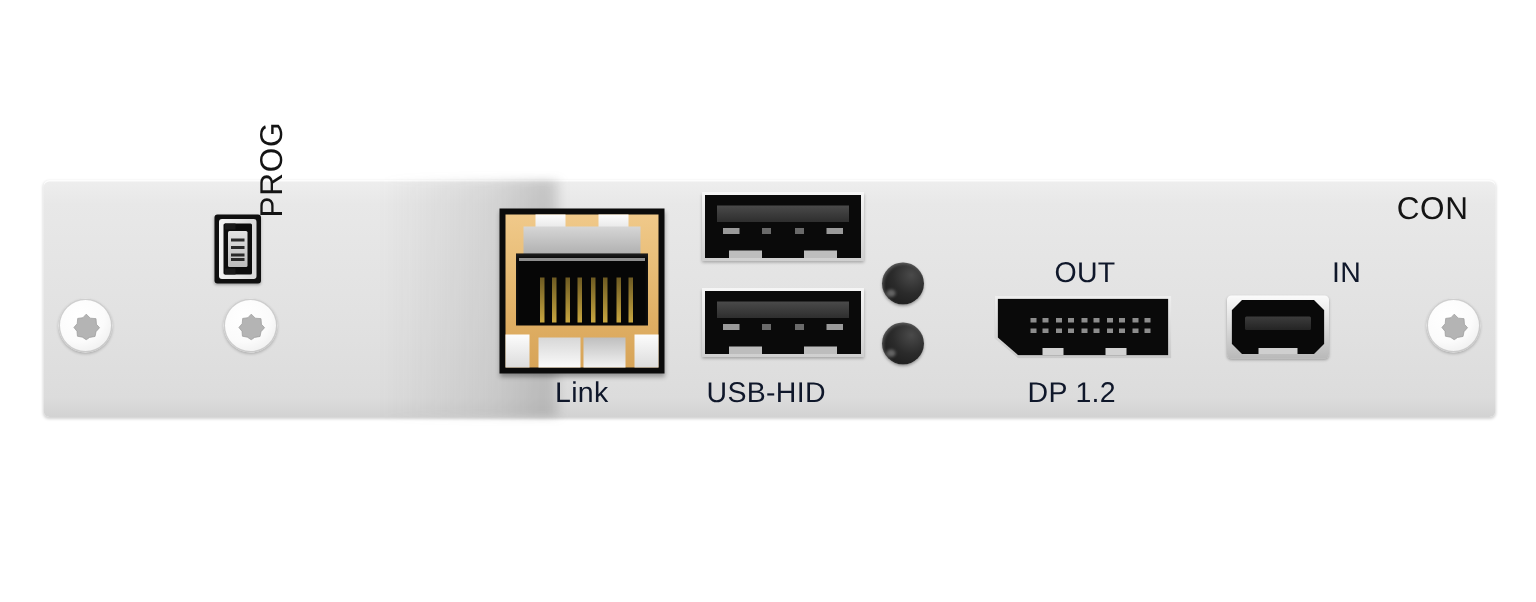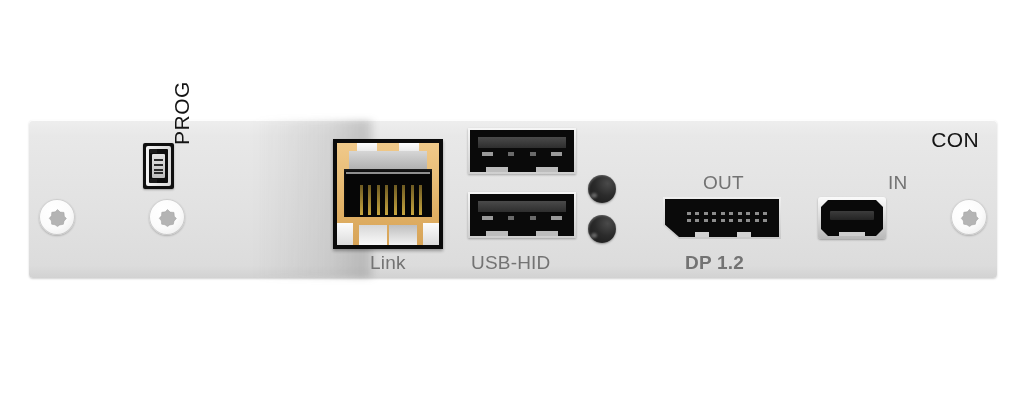--- a/index.html
+++ b/index.html
@@ -61,7 +61,7 @@
   
   .plabel {
     position: absolute;
-    color: #737373;
+    color: #0f172a;
     font-size: 19px;
     letter-spacing: 0.2px;
     white-space: nowrap;

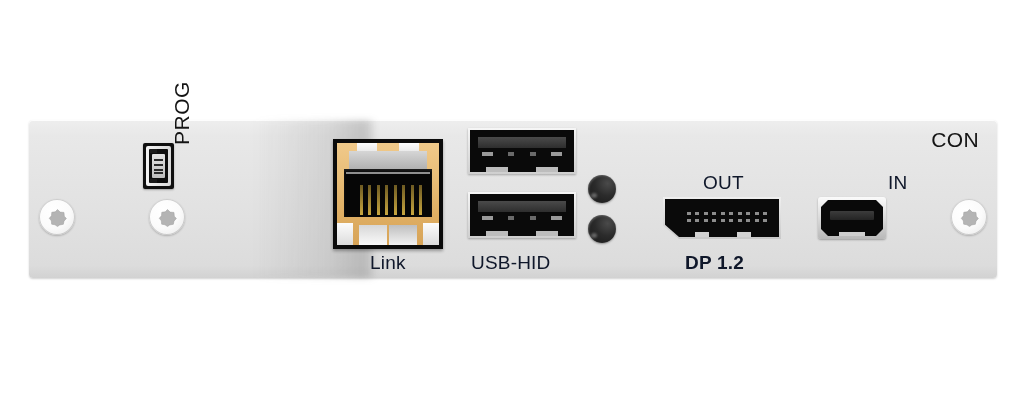--- a/index.html
+++ b/index.html
@@ -508,7 +508,7 @@
     <div class="foot-r"></div>
   </div>
 </div>
-<div class="plabel" style="left:685px; top:252px;font-weight:bold;">DP 1.2</div>
+<div class="plabel" style="left:685px; top:252px;">DP 1.2</div>
 
 <div class="plabel" style="left:888px; top:172px;">IN</div>
 <div id="dp-in">

